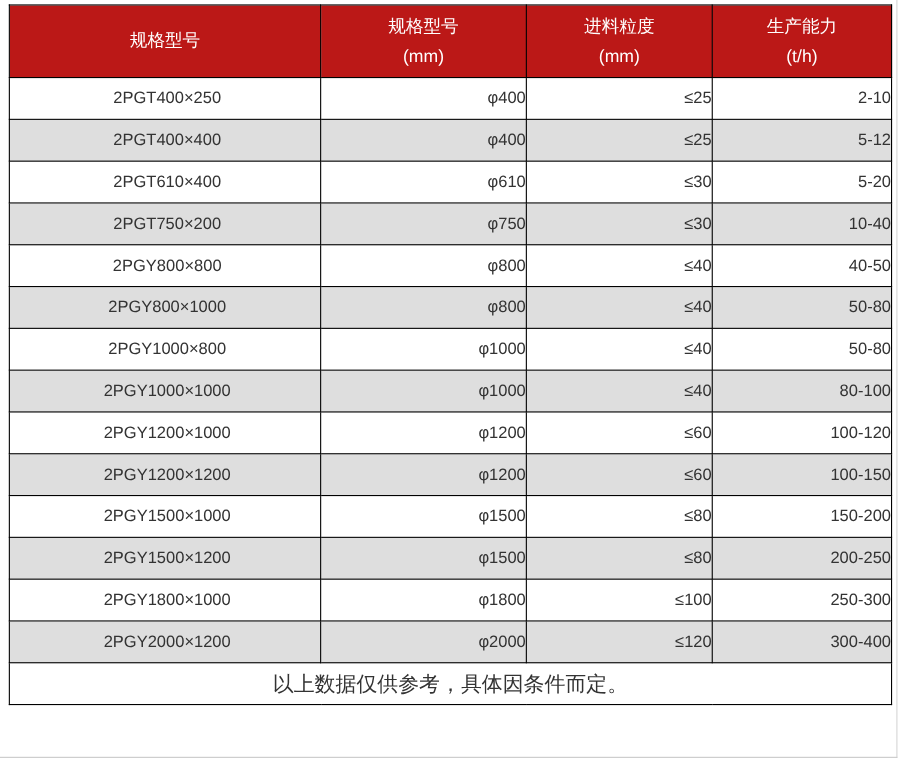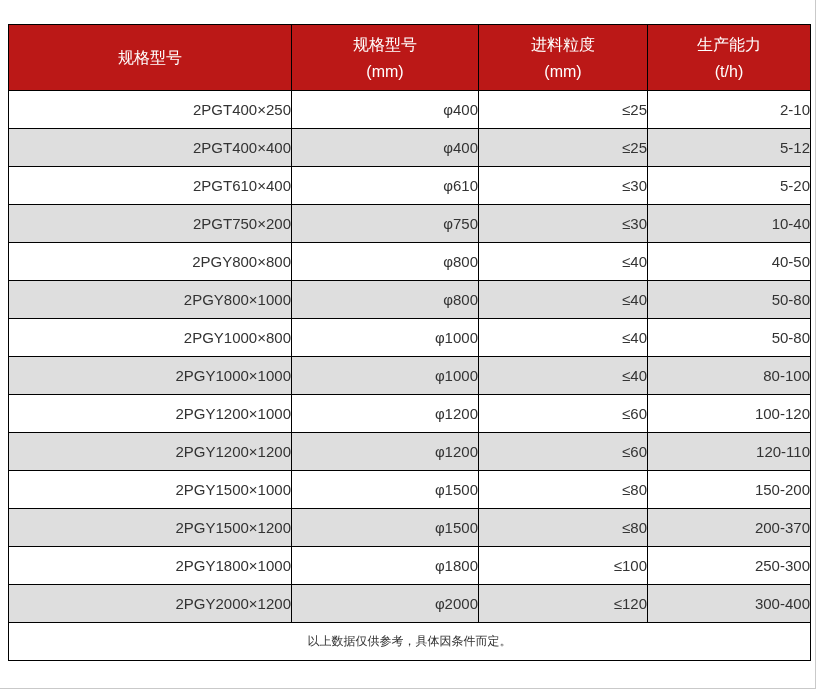--- a/index.html
+++ b/index.html
@@ -21,7 +21,7 @@
   table.spec-table {
     position: absolute;
     left: 8px;
-    top: 24px;
+    top: 4px;
     width: 802px;
     border-collapse: collapse;
     table-layout: fixed;

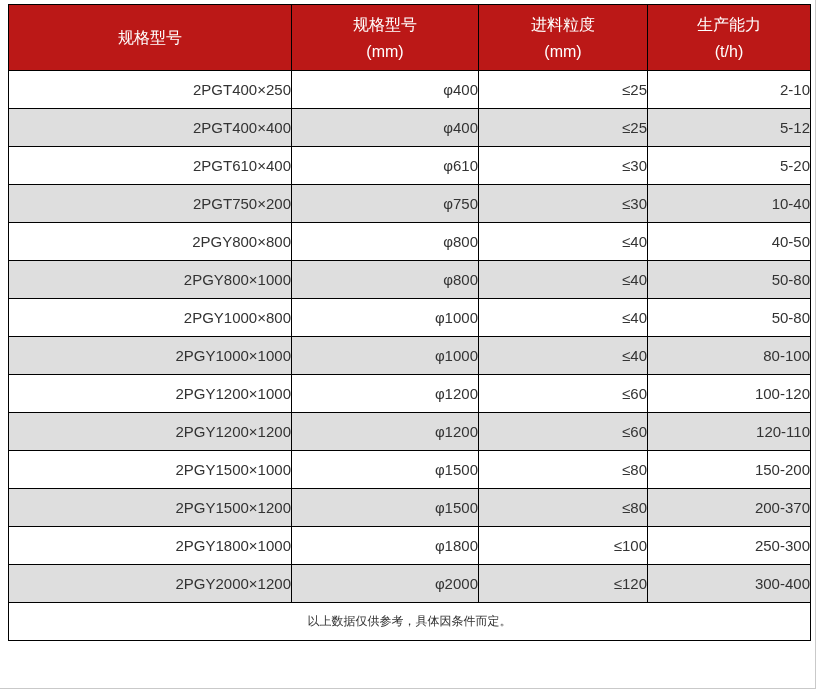--- a/index.html
+++ b/index.html
@@ -54,7 +54,7 @@
     background: var(--row-bg, #ffffff);
   }
   .spec-table tbody td:first-child {
-    text-align: right;
+    text-align: center;
     padding-left: 4px;
   }
   .spec-table tbody tr:nth-child(even) td {

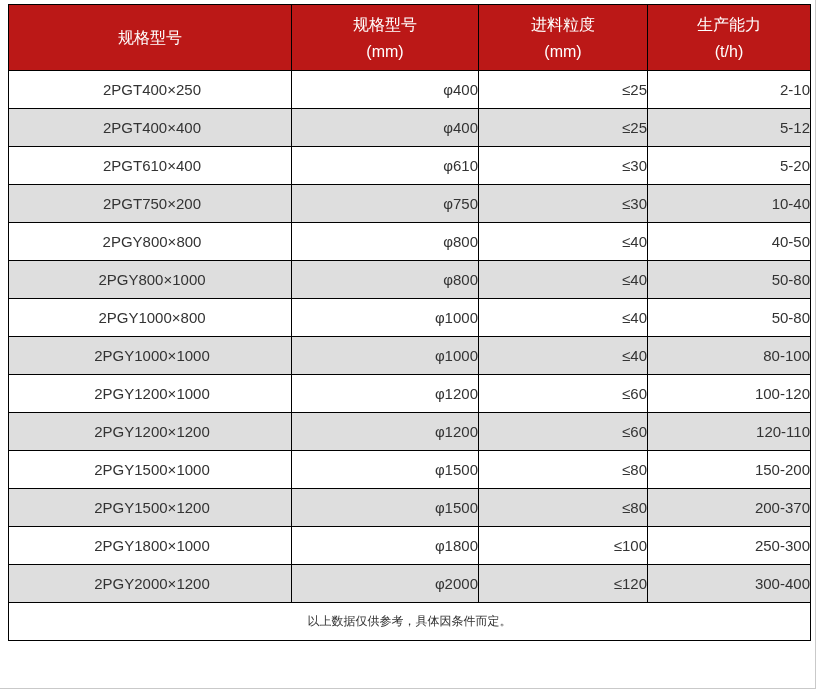--- a/index.html
+++ b/index.html
@@ -158,7 +158,7 @@
           <td>2PGY1200×1200</td>
           <td>φ1200</td>
           <td>≤60</td>
-          <td>120-110</td>
+          <td>100-150</td>
         </tr>
         <tr>
           <td>2PGY1500×1000</td>

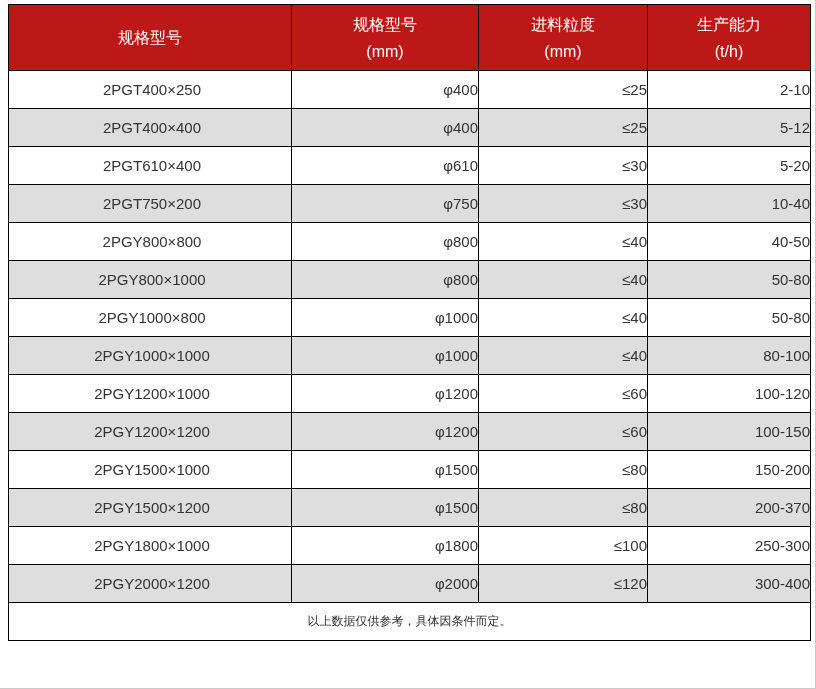--- a/index.html
+++ b/index.html
@@ -170,7 +170,7 @@
           <td>2PGY1500×1200</td>
           <td>φ1500</td>
           <td>≤80</td>
-          <td>200-370</td>
+          <td>200-250</td>
         </tr>
         <tr>
           <td>2PGY1800×1000</td>

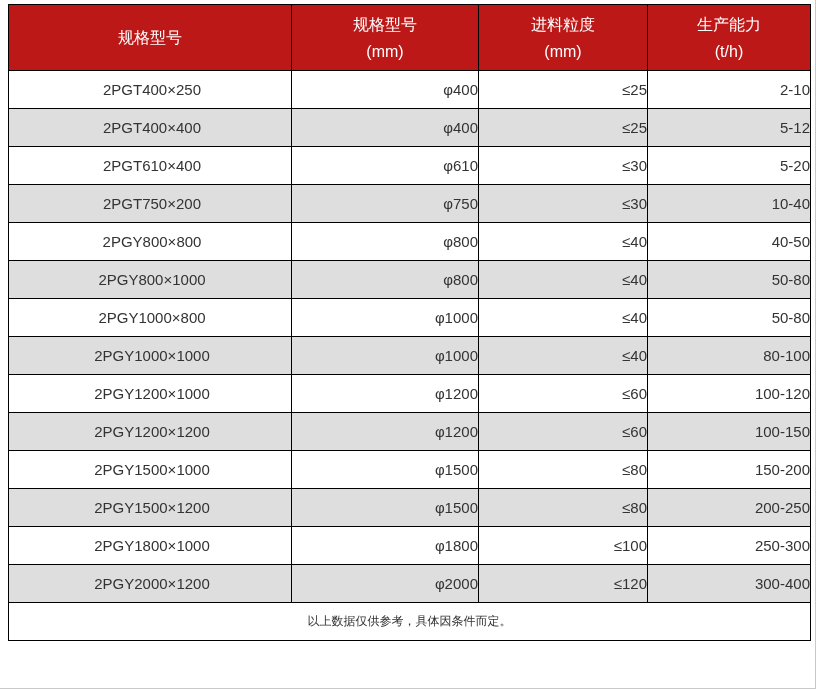--- a/index.html
+++ b/index.html
@@ -62,7 +62,7 @@
   }
   .spec-table tfoot td {
     height: 38px;
-    font-size: 12px;
+    font-size: 19px;
     color: var(--text-color, #333333);
     text-align: center;
     vertical-align: middle;

